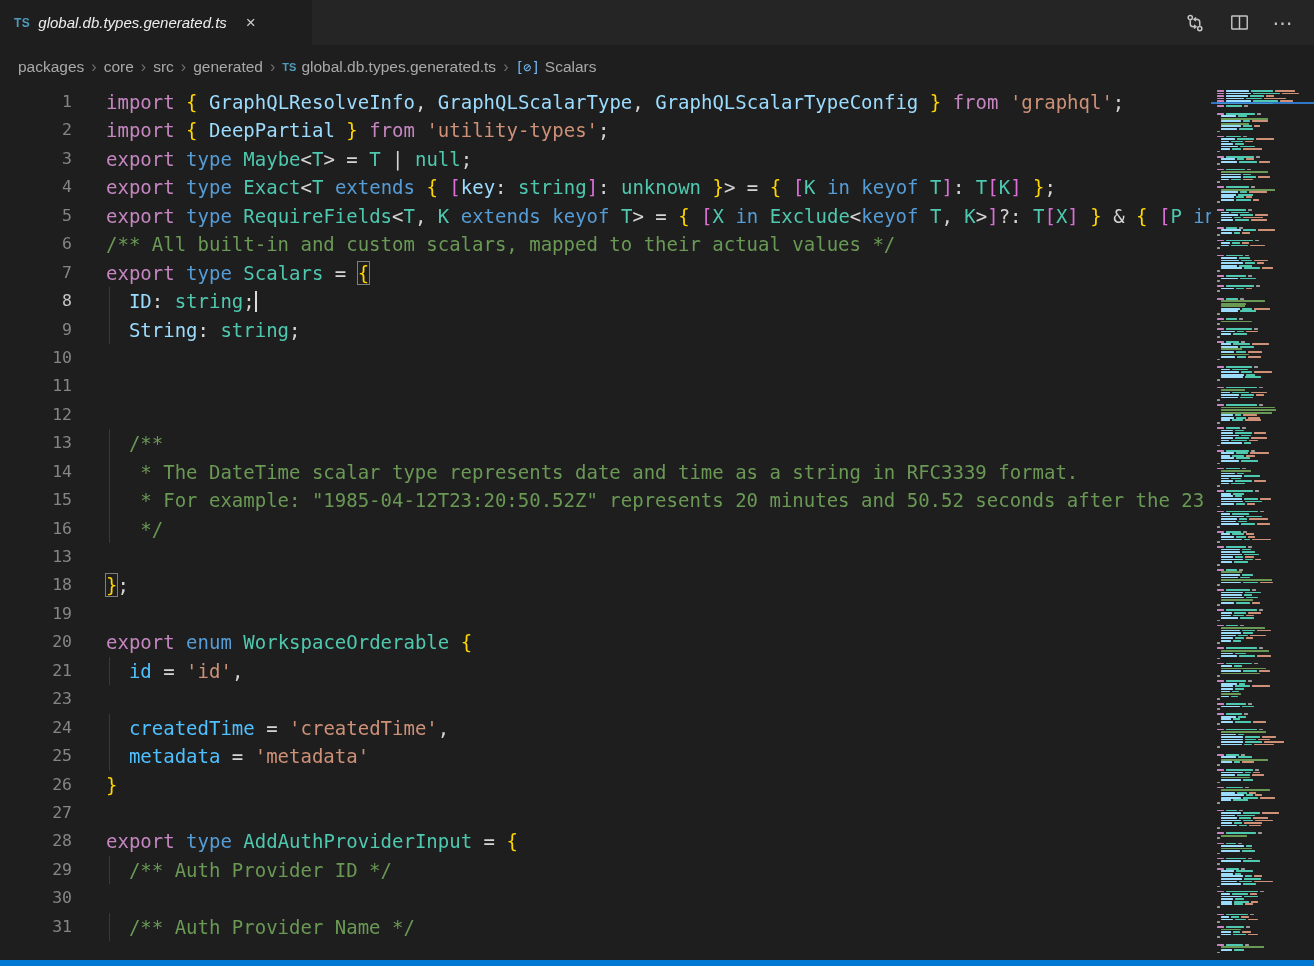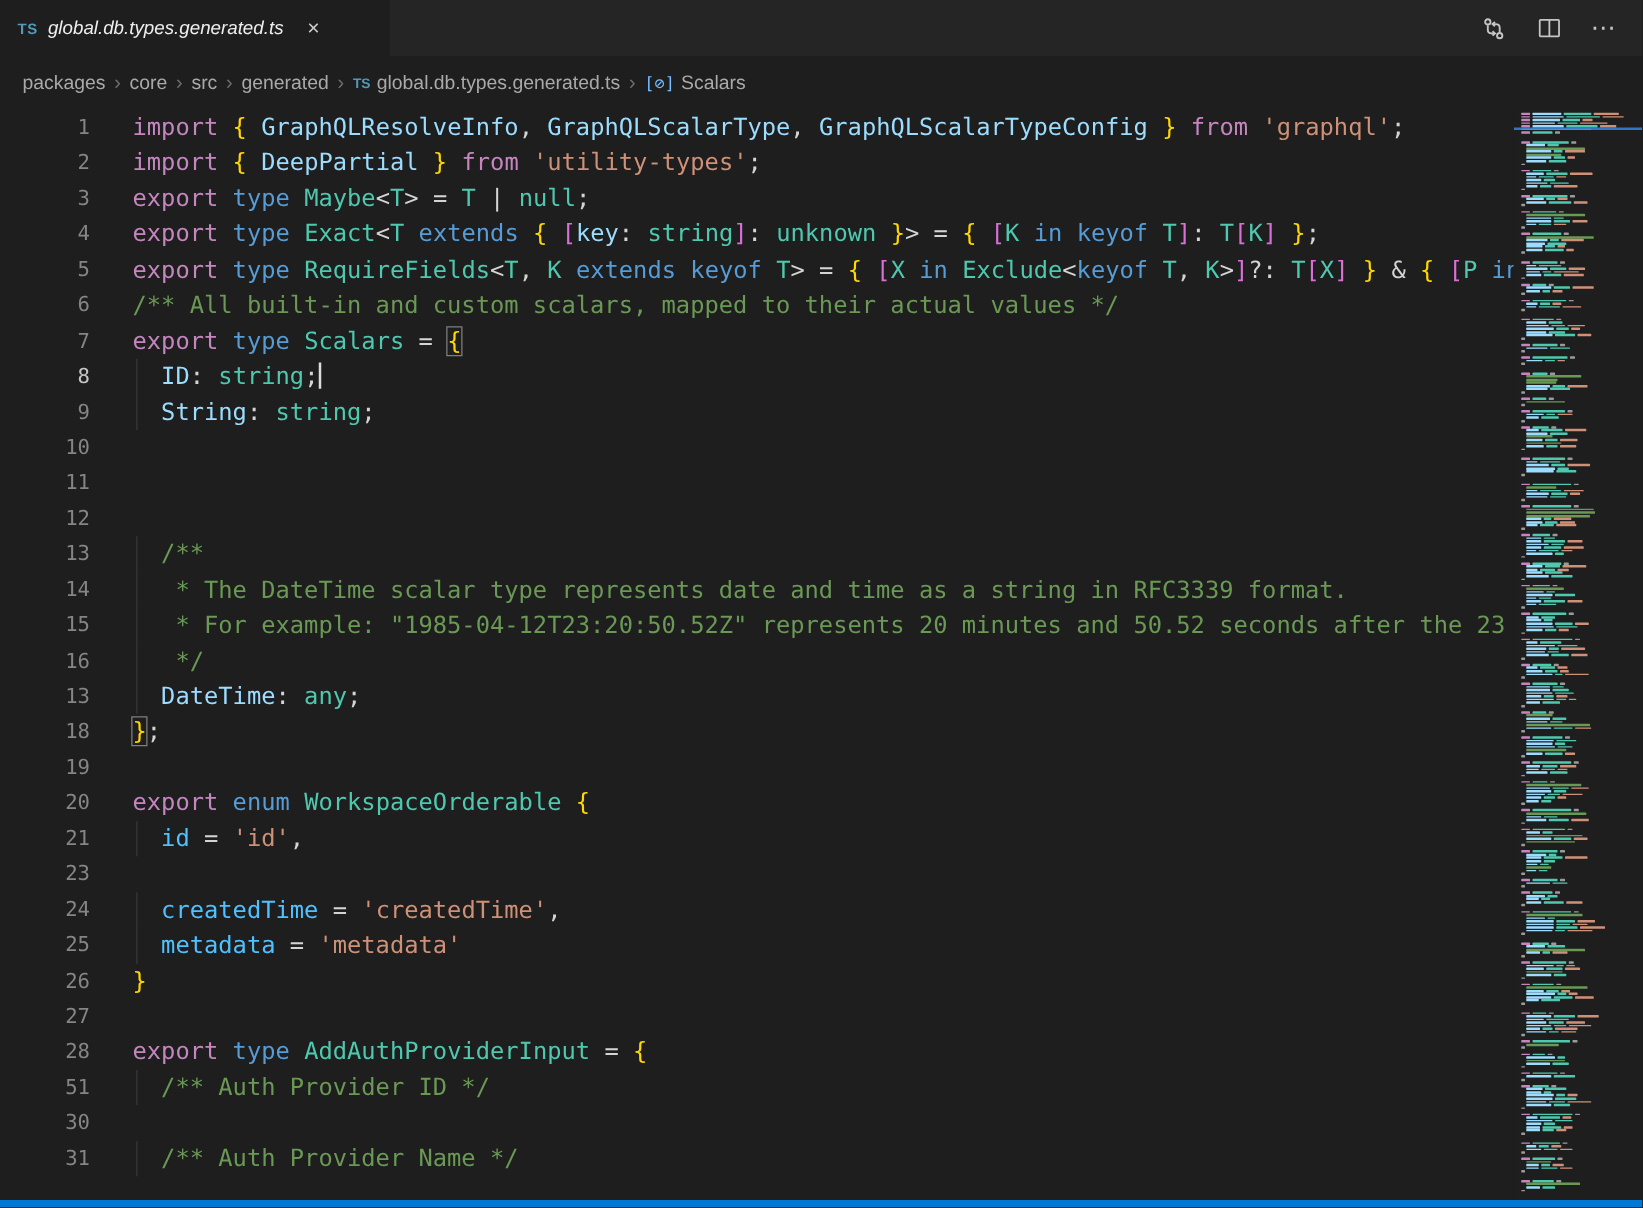--- a/index.html
+++ b/index.html
@@ -149,7 +149,7 @@
         <div class="line"><span class="ln">14</span><span class="lc"><i class="guide"></i><span class="tk-cm">   * The DateTime scalar type represents date and time as a string in RFC3339 format.</span></span></div>
         <div class="line"><span class="ln">15</span><span class="lc"><i class="guide"></i><span class="tk-cm">   * For example: "1985-04-12T23:20:50.52Z" represents 20 minutes and 50.52 seconds after the 23</span></span></div>
         <div class="line"><span class="ln">16</span><span class="lc"><i class="guide"></i><span class="tk-cm">   */</span></span></div>
-        <div class="line"><span class="ln">13</span><span class="lc"><i class="guide"></i><span>  </span><span class="tk-vb">DateTime</span><span>: </span><span class="tk-ty">any</span><span>;</span></span></div>
+        <div class="line"><span class="ln">13</span></div>
         <div class="line"><span class="ln">18</span><span class="lc"><span class="tk-b1 tk-box">}</span><span>;</span></span></div>
         <div class="line"><span class="ln">19</span><span class="lc"></span></div>
         <div class="line"><span class="ln">20</span><span class="lc"><span class="tk-kc">export</span><span> </span><span class="tk-kw">enum</span><span> </span><span class="tk-ty">WorkspaceOrderable</span><span> </span><span class="tk-b1">{</span></span></div>

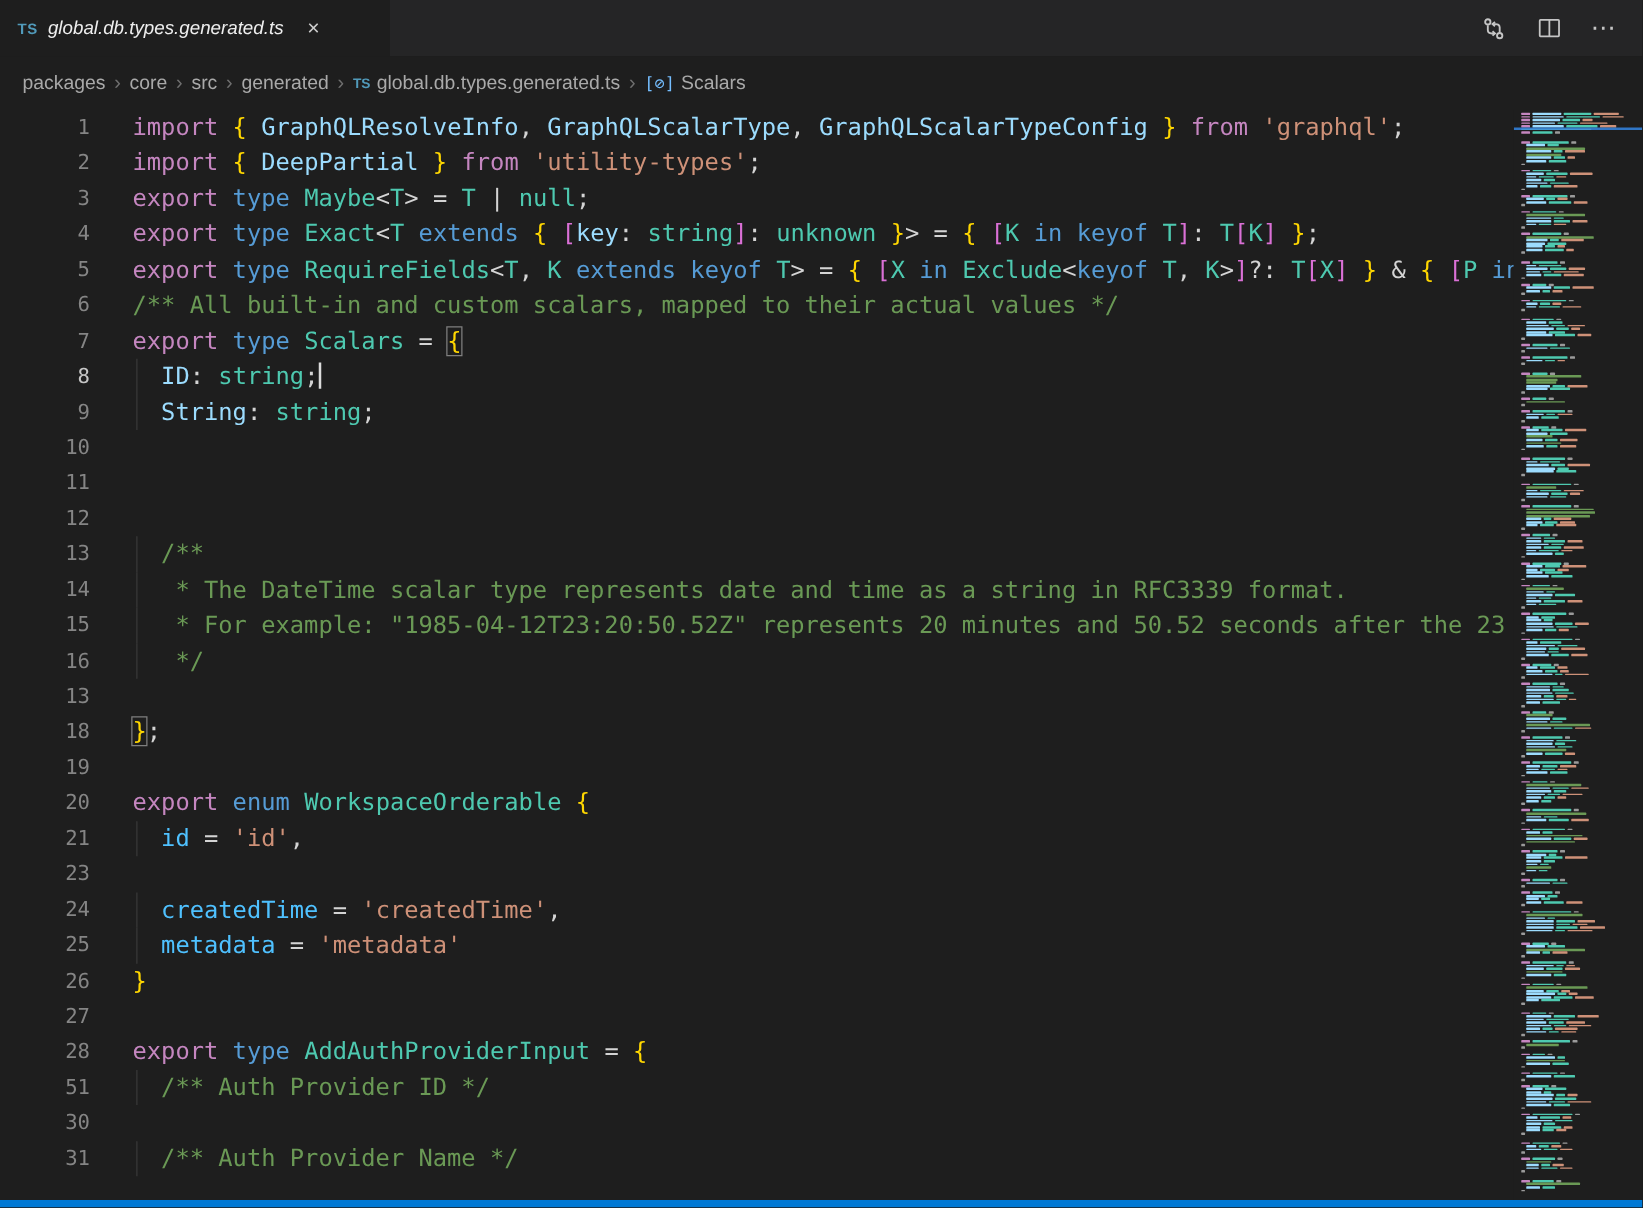--- a/index.html
+++ b/index.html
@@ -160,7 +160,7 @@
         <div class="line"><span class="ln">26</span><span class="lc"><span class="tk-b1">}</span></span></div>
         <div class="line"><span class="ln">27</span><span class="lc"></span></div>
         <div class="line"><span class="ln">28</span><span class="lc"><span class="tk-kc">export</span><span> </span><span class="tk-kw">type</span><span> </span><span class="tk-ty">AddAuthProviderInput</span><span> = </span><span class="tk-b1">{</span></span></div>
-        <div class="line"><span class="ln">51</span><span class="lc"><i class="guide"></i><span class="tk-cm">  /** Auth Provider ID */</span></span></div>
+        <div class="line"><span class="ln">29</span><span class="lc"><i class="guide"></i><span class="tk-cm">  /** Auth Provider ID */</span></span></div>
         <div class="line"><span class="ln">30</span></div>
         <div class="line"><span class="ln">31</span><span class="lc"><i class="guide"></i><span class="tk-cm">  /** Auth Provider Name */</span></span></div>
       </div>

